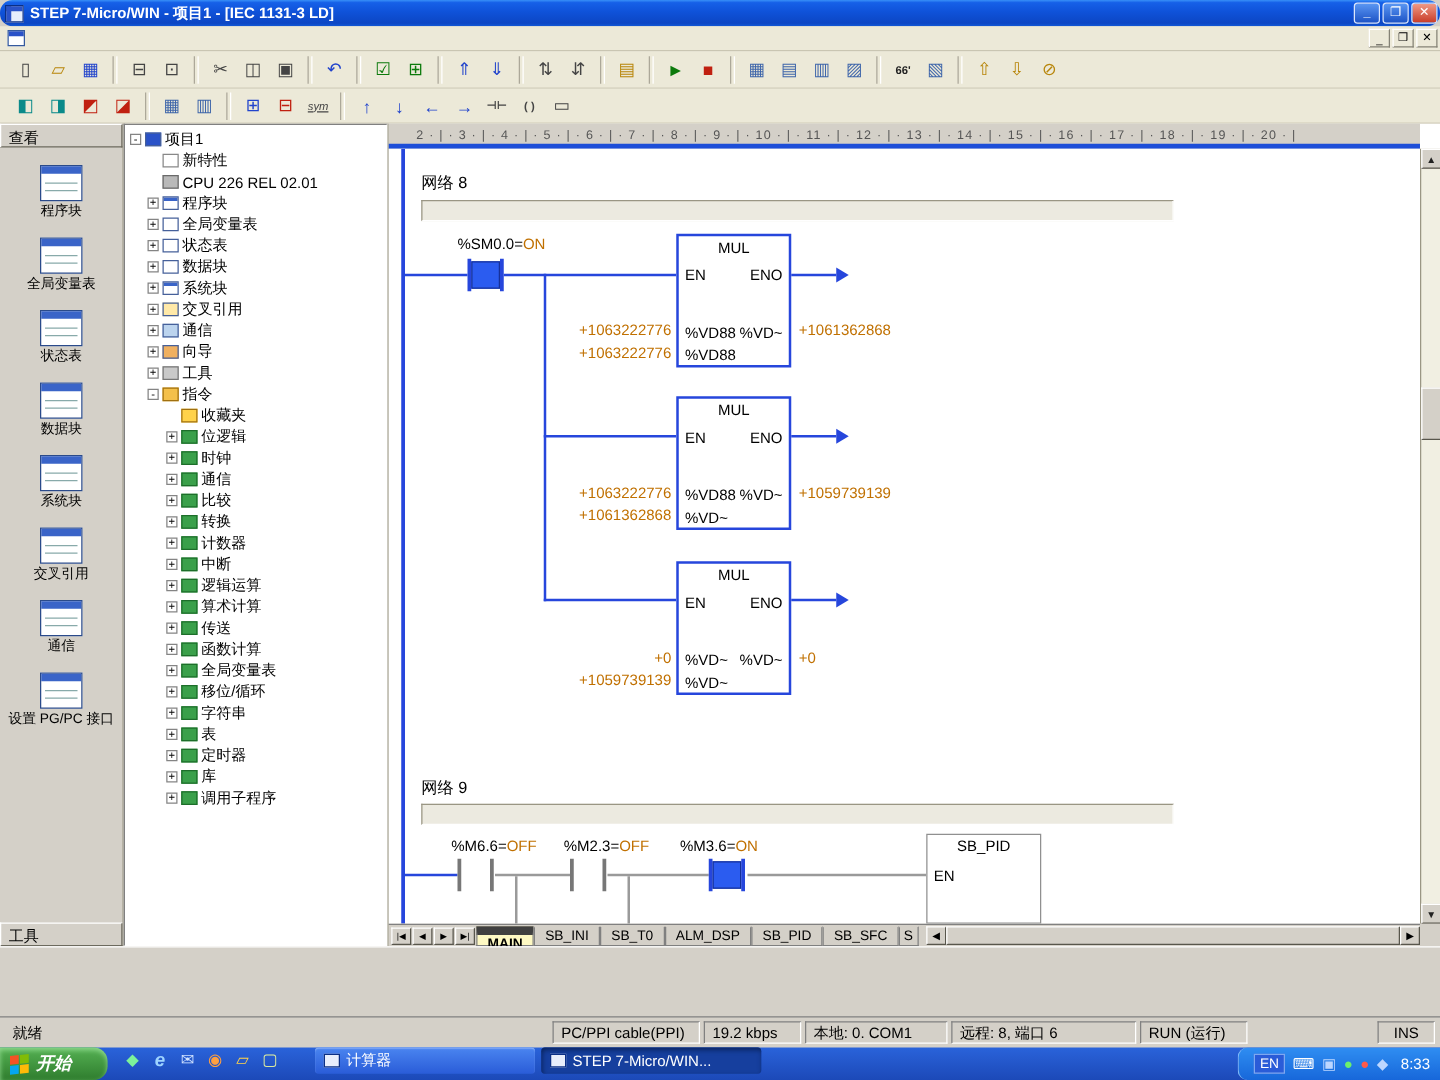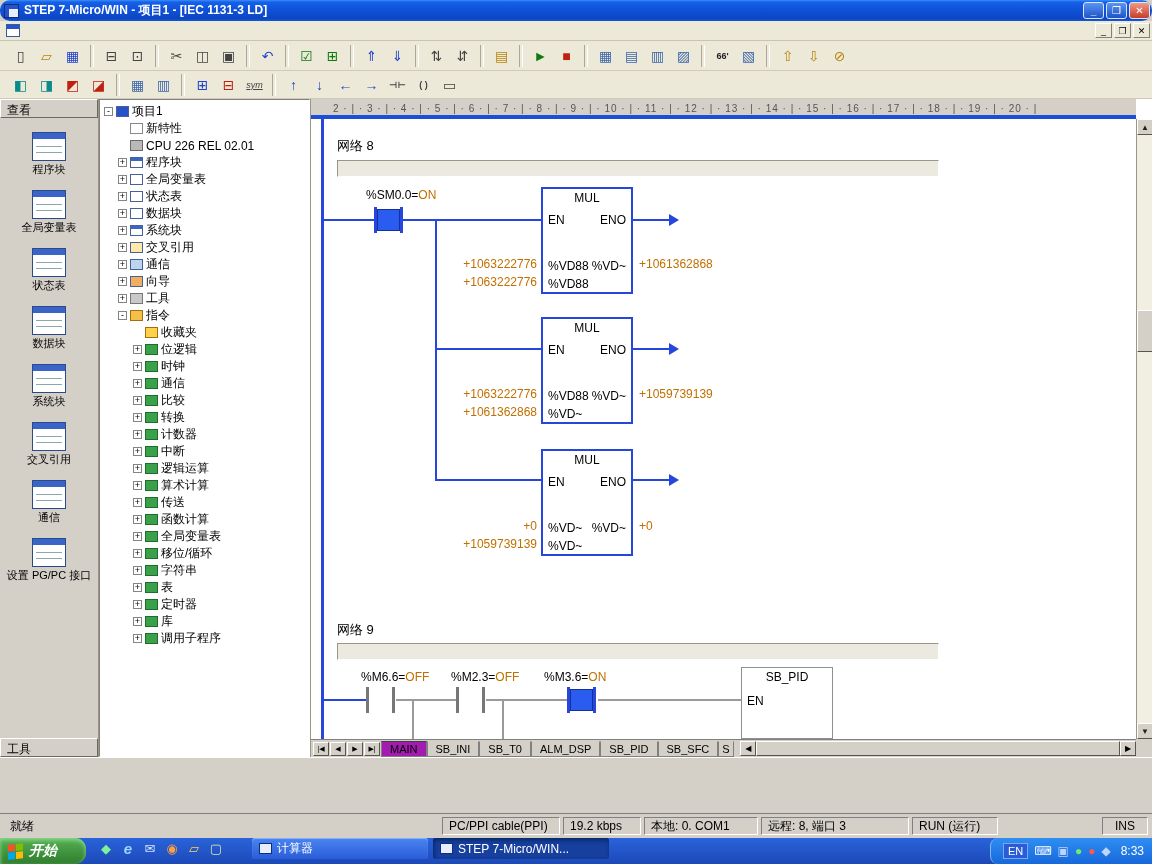--- a/index.html
+++ b/index.html
@@ -86,7 +86,7 @@
 #tabbar{position:absolute;left:0;top:640px;width:825px;height:18px;background:#d4d0c8;border-top:1px solid #808080;display:flex;align-items:center;padding-left:2px;}
 .tnav{width:16px;height:14px;background:#d4d0c8;border:1px solid;border-color:#fff #58564c #58564c #fff;font-size:7px;display:flex;align-items:center;justify-content:center;margin-right:1px;flex:none;}
 .tab{height:16px;padding:1px 8px;border:1px solid #808080;border-top:1px solid #d4d0c8;background:#d4d0c8;font-size:11px;white-space:nowrap;flex:none;}
-.tab.active{background:#a21caf;font-weight:normal;border-top:1px solid #404040;}
+.tab.active{background:#fef9c3;font-weight:bold;border-top:7px solid #404040;}
 .tab.clip{width:16px;overflow:hidden;padding:1px 3px;}
 #hscroll{flex:1;height:15px;display:flex;margin-left:6px;background:#f1efe2;}
 .hsbtn{width:16px;height:15px;background:#d4d0c8;border:1px solid;border-color:#fff #58564c #58564c #fff;font-size:8px;display:flex;align-items:center;justify-content:center;flex:none;}

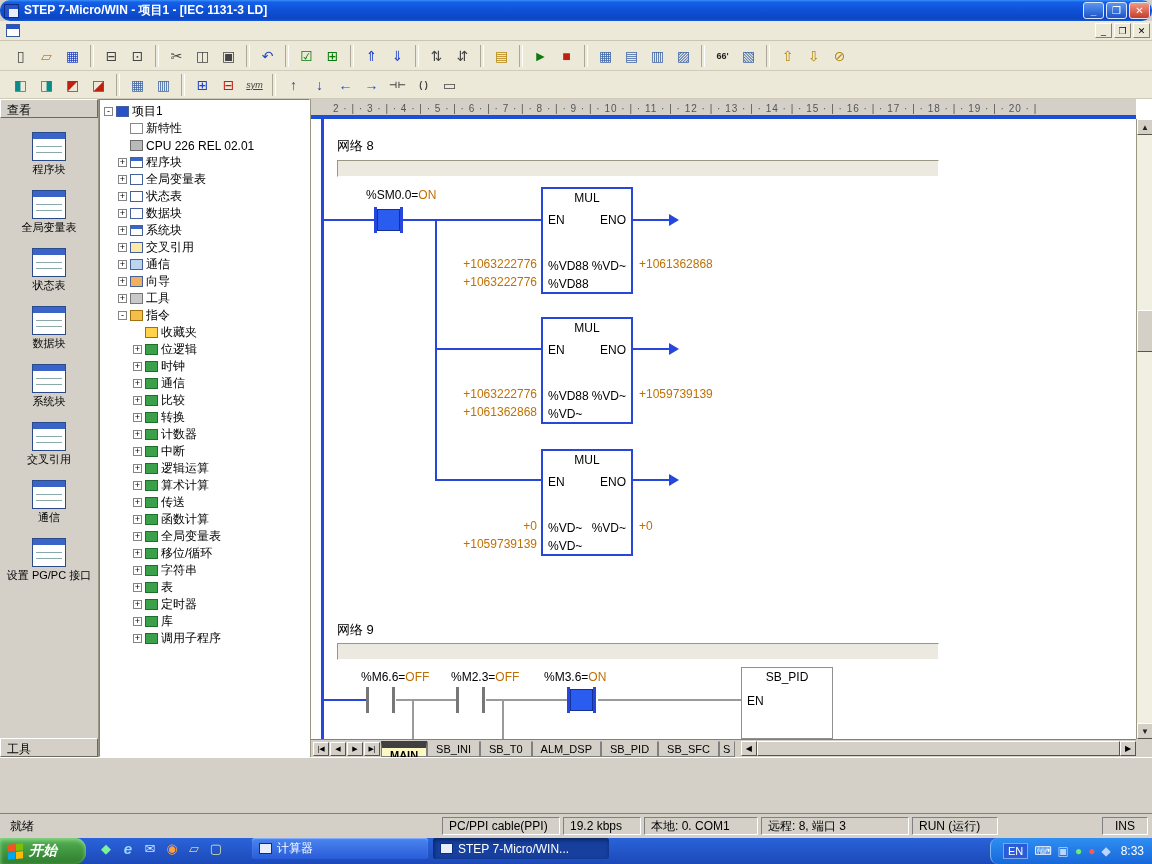--- a/index.html
+++ b/index.html
@@ -700,7 +700,7 @@
   <span class="sp w118">PC/PPI cable(PPI)</span>
       <span class="sp w78">19.2 kbps</span>
       <span class="sp w114">本地:  0. COM1</span>
-      <span class="sp w148">远程:  8, 端口 3</span>
+      <span class="sp w148">远程:  8, 端口 6</span>
       <span class="sp w86">RUN (运行)</span>
     </span>
   <span id="sb-spacer"></span>

